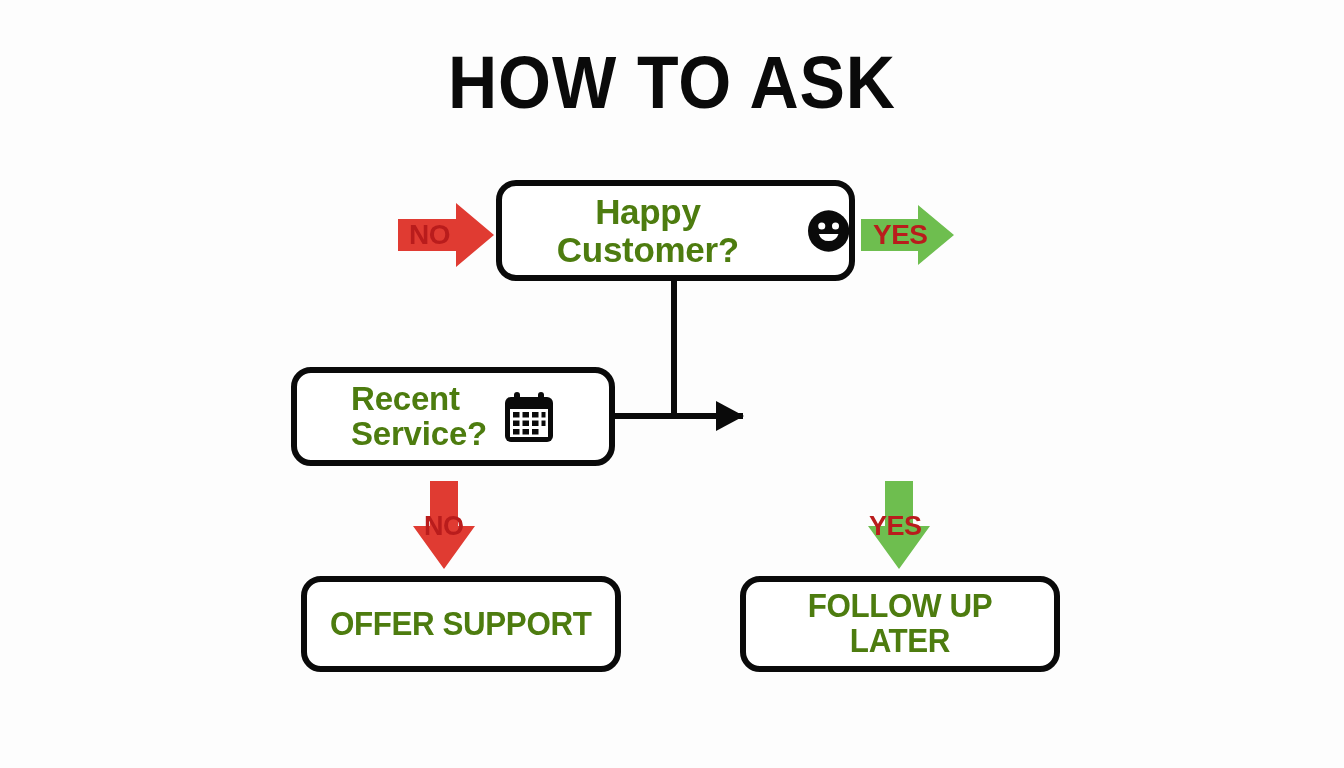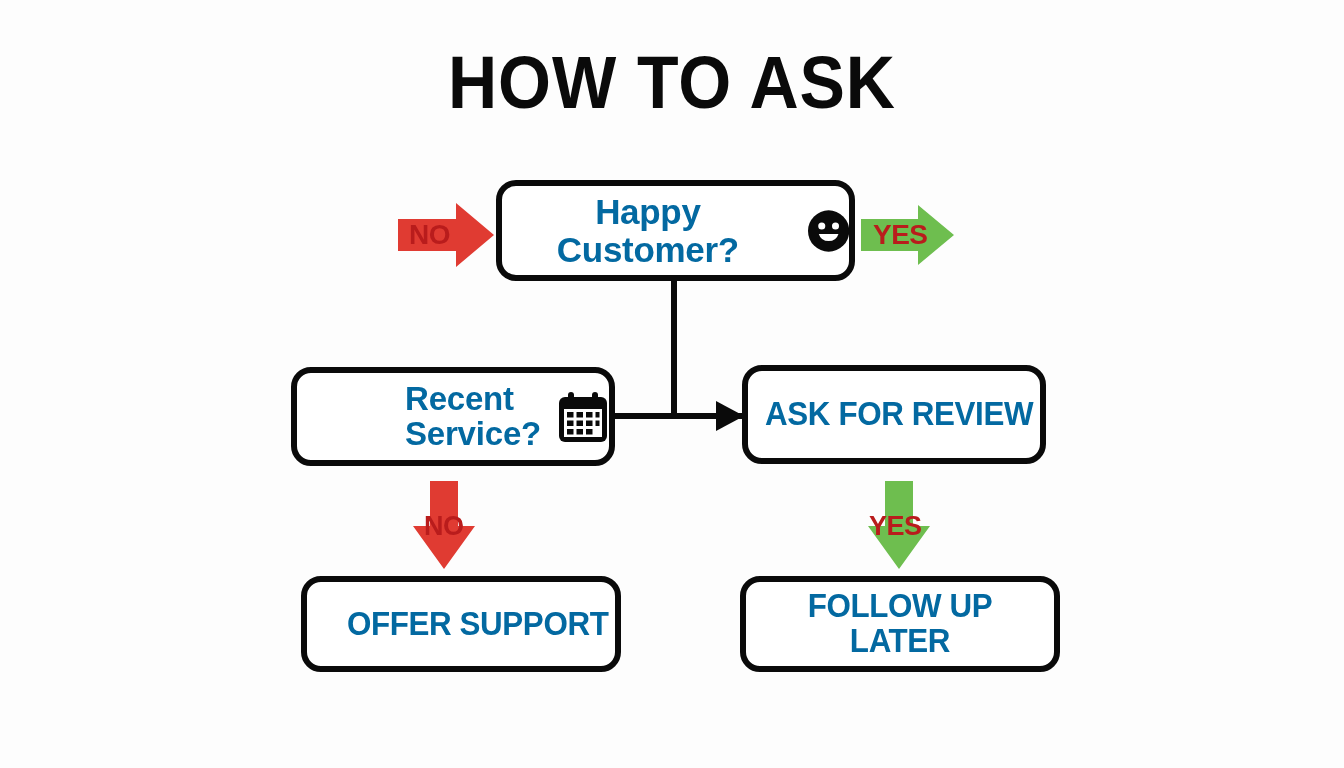--- a/index.html
+++ b/index.html
@@ -45,8 +45,8 @@
     border-radius: 20px;
     display: flex;
     align-items: center;
-    justify-content: flex-end;
-    color: #0369a1;
+    justify-content: center;
+    color: #4d7c0f;
     z-index: 3;
   }
   .node-label {

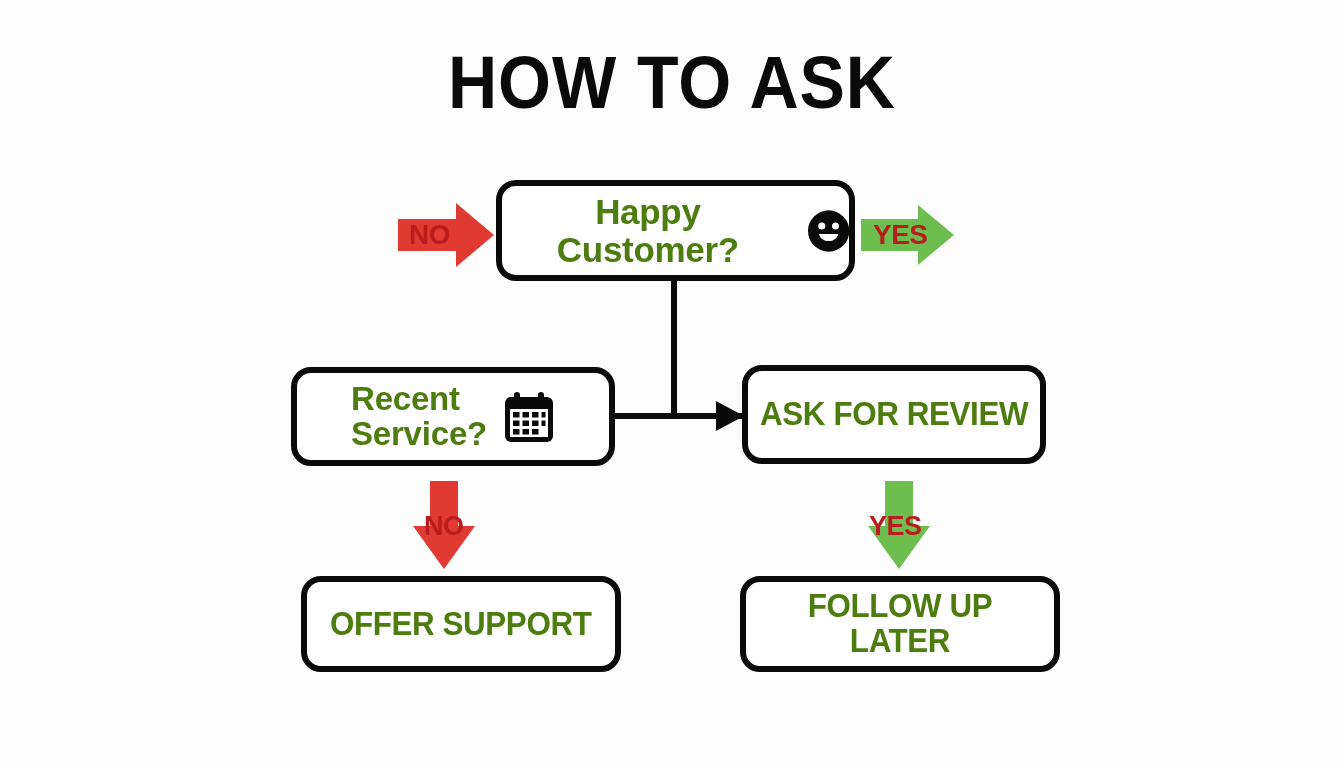--- a/index.html
+++ b/index.html
@@ -268,9 +268,6 @@
     </svg>
   </div>
 
-  <div class="node" id="node-ask">
-    <span class="node-label">ASK FOR REVIEW</span>
-  </div>
 
   <div class="node" id="node-offer">
     <span class="node-label">OFFER SUPPORT</span>

